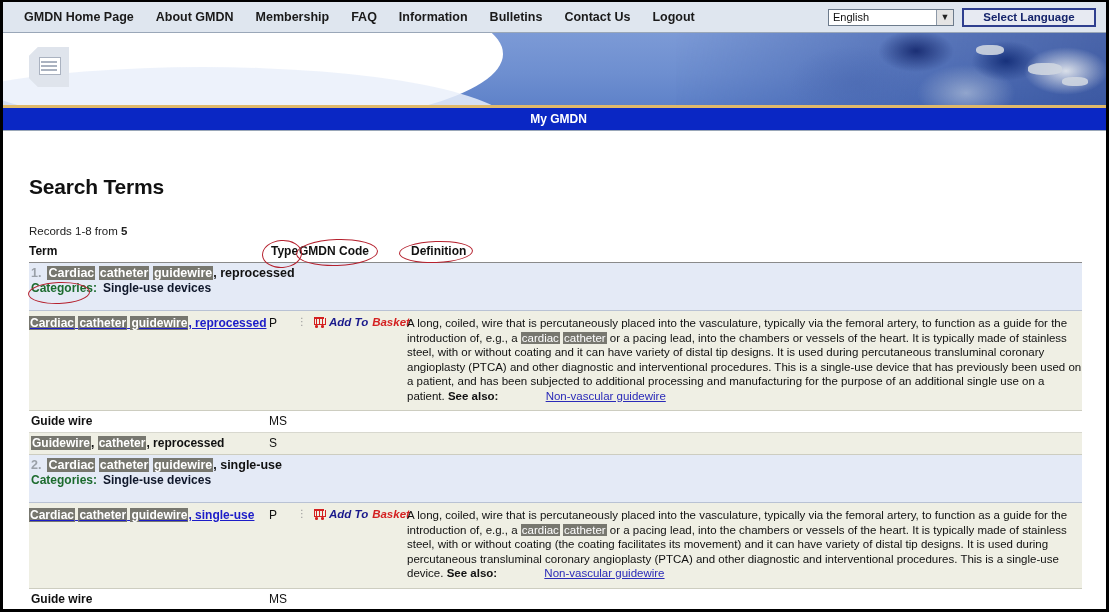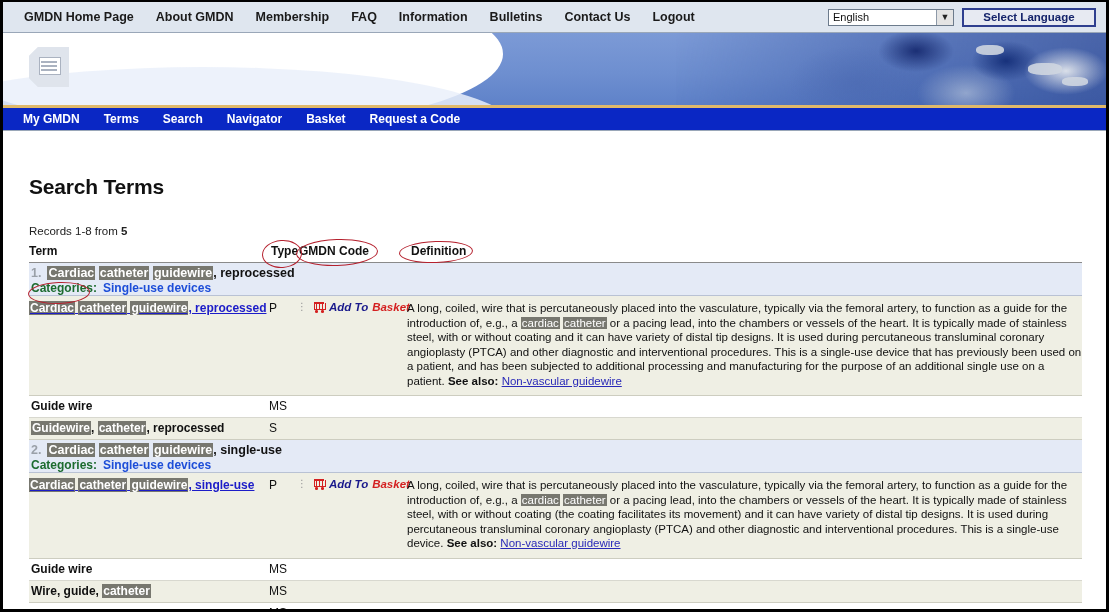--- a/index.html
+++ b/index.html
@@ -61,7 +61,7 @@
 
   
   .mainnav{height:22px;background:#0a27c4;display:flex;align-items:center;
-           padding-left:8px;border-bottom:1px solid #9aa7b8;}
+           padding-left:8px;border-bottom:1px solid #9aa7b8;flex-direction:column;}
   .mainnav a{color:#fff;font-size:12px;font-weight:bold;text-decoration:none;
              padding:0 12px;line-height:22px;white-space:nowrap;}
 

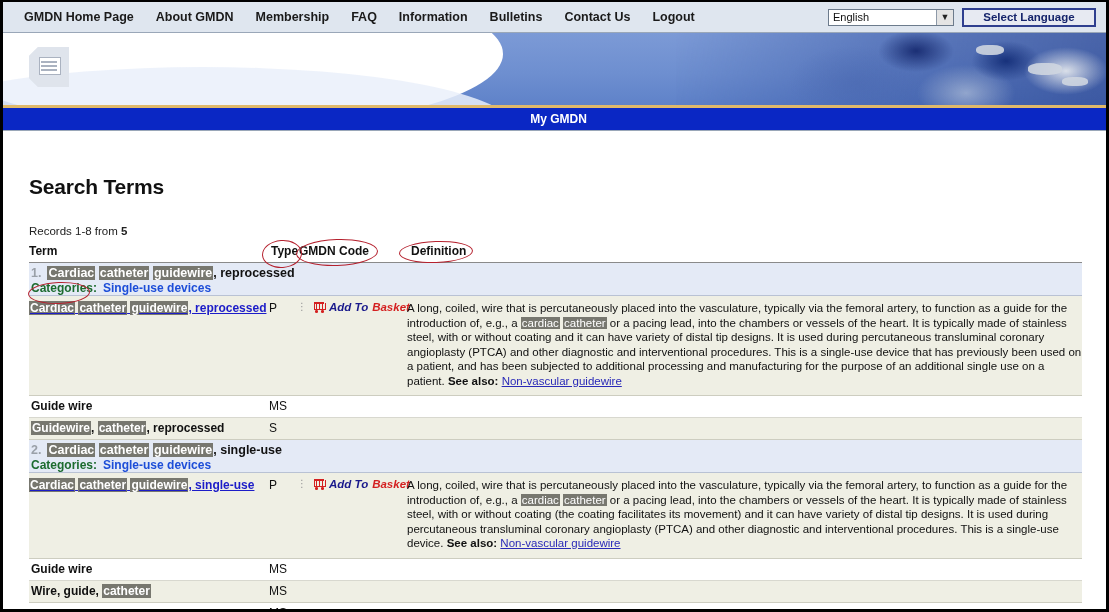--- a/index.html
+++ b/index.html
@@ -85,7 +85,7 @@
   th.hdr.t-def{padding-left:4px;}
 
   tr.grp td{background:#e4eaf6;border-bottom:1px solid #b9c2d4;
-            border-top:1px solid #9aa3b5;padding:3px 0 0 2px;}
+            border-top:1px solid #9aa3b5;padding:3px 0 15px 2px;}
   .grp-num{color:#9aa0a8;font-weight:bold;font-size:12.5px;margin-right:6px;}
   .grp-title{font-size:12.5px;font-weight:bold;color:#111;}
   .cats{margin-top:1px;font-size:12px;font-weight:bold;color:#1c6b2e;}

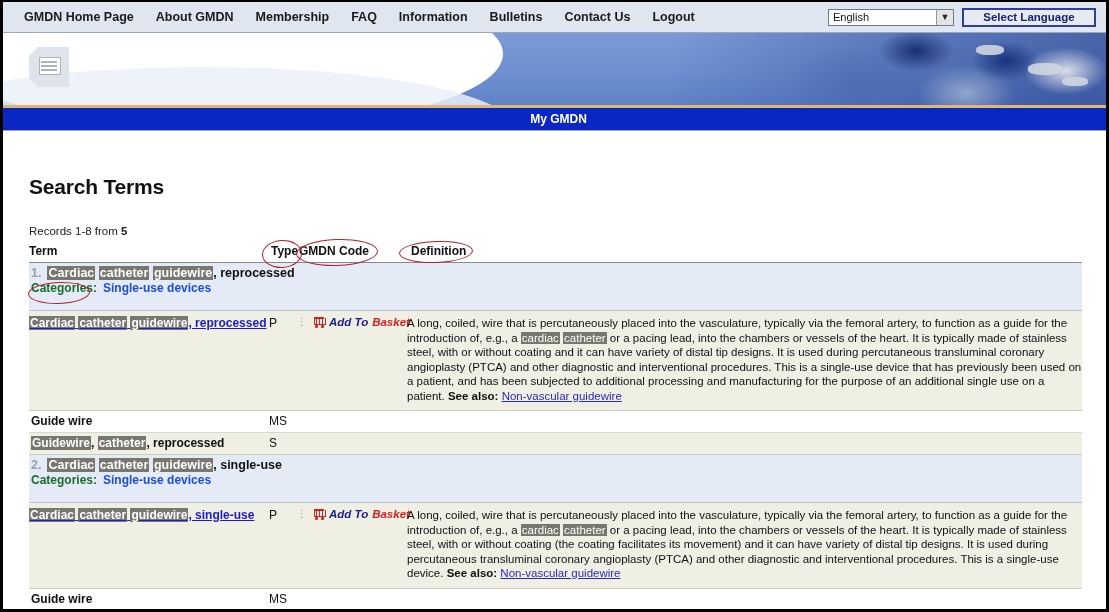--- a/index.html
+++ b/index.html
@@ -90,7 +90,7 @@
   .grp-title{font-size:12.5px;font-weight:bold;color:#111;}
   .cats{margin-top:1px;font-size:12px;font-weight:bold;color:#1c6b2e;}
   .cats .cat-lbl{color:#1c6b2e;}
-  .cats .cat-val{color:#1d4ed8;margin-left:6px;}
+  .cats .cat-val{color:#0f172a;margin-left:6px;}
 
   tr.prow td{background:#efefe4;vertical-align:top;padding:5px 0 7px 0;
              border-bottom:1px solid #cdcdc0;}

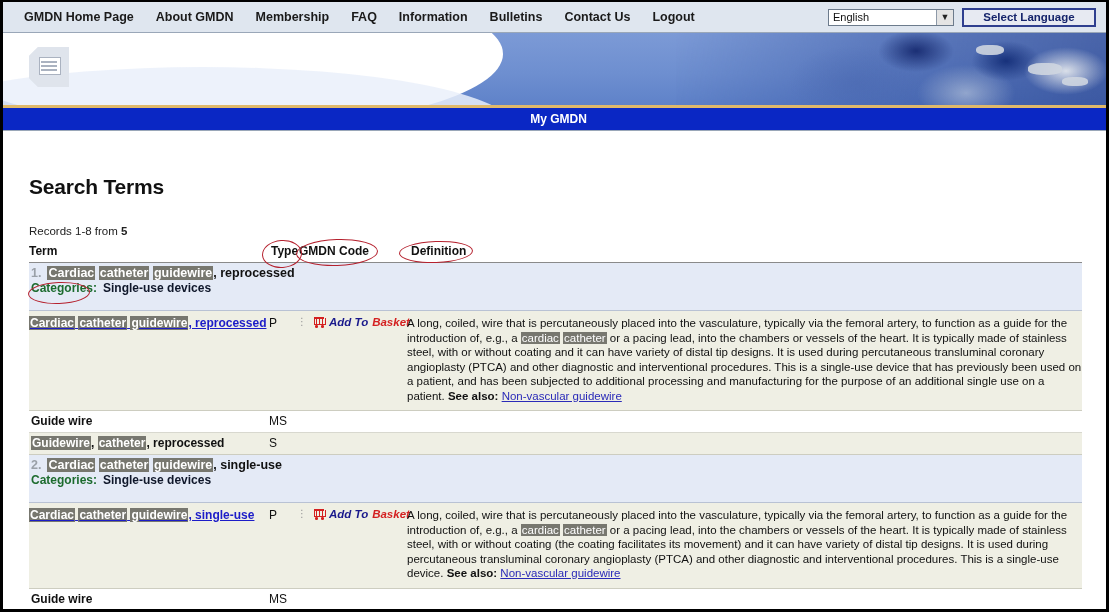--- a/index.html
+++ b/index.html
@@ -116,7 +116,7 @@
   .addto{font-size:11.5px;font-weight:bold;font-style:italic;color:#1a1a8c;}
   .bsk{font-size:11.5px;font-weight:bold;font-style:italic;color:#d42020;}
   .dots{color:#999;font-size:10px;margin-right:1px;}
-  a.seealso{color:#2a2ab8;font-weight:normal;}
+  a.seealso{color:#2a2ab8;font-weight:normal;margin-left:44px;}
   .seealso-lbl{font-weight:bold;}
 
   

